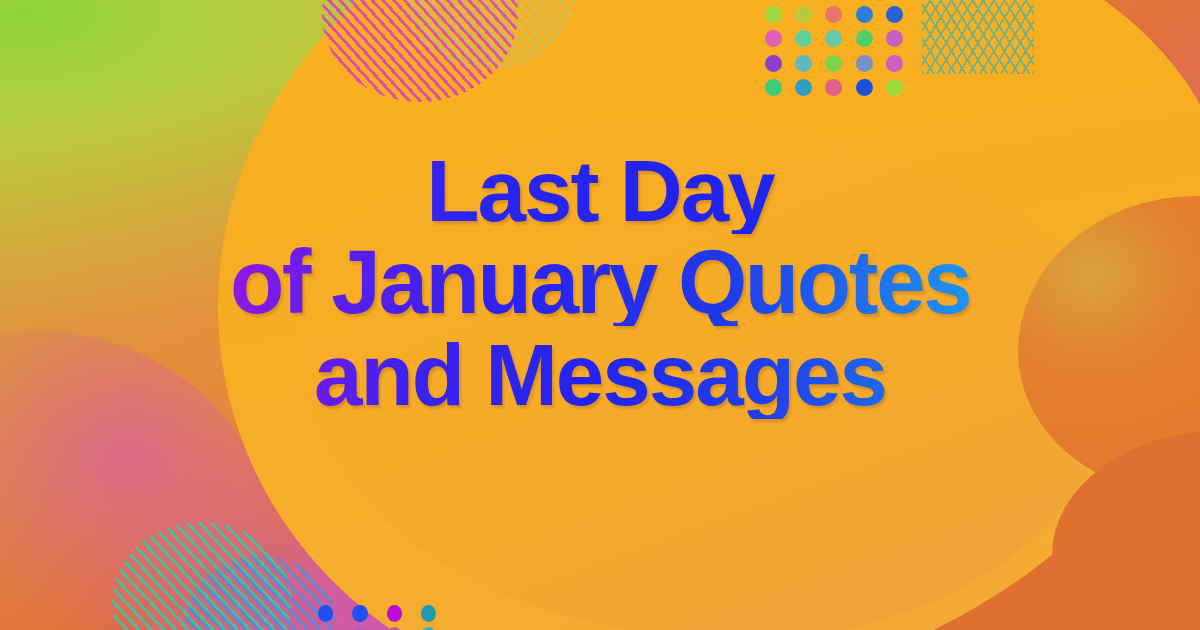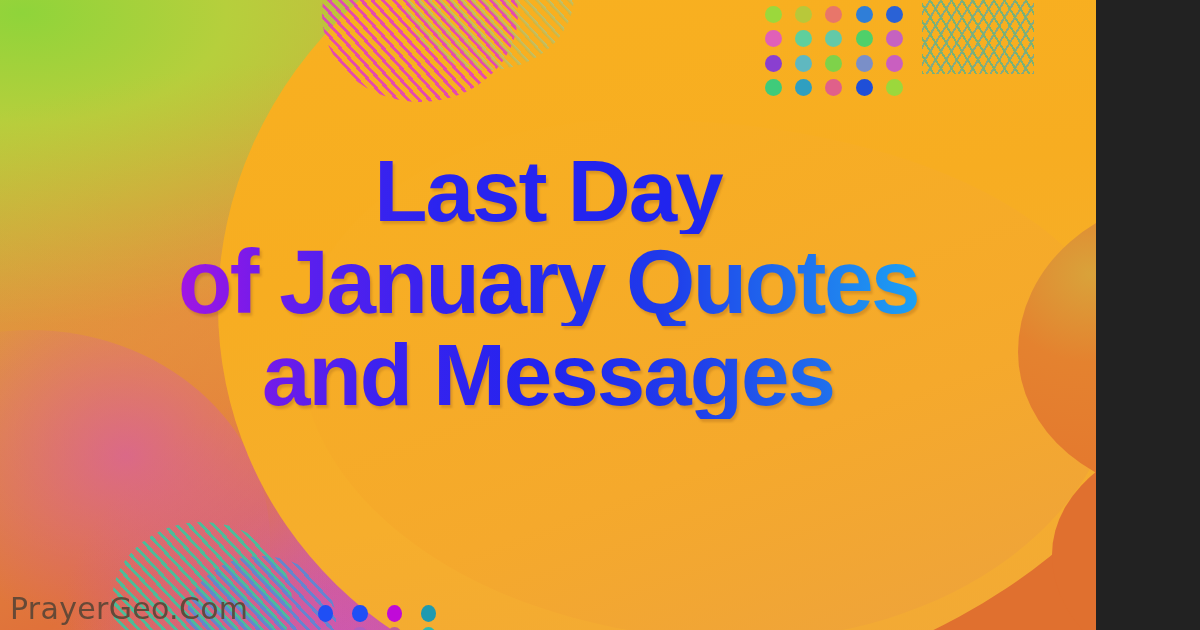--- a/index.html
+++ b/index.html
@@ -7,7 +7,7 @@
 
   #poster{
     position:relative;
-    width:1096px;height:630px;
+    width:1200px;height:630px;
     overflow:hidden;
     font-family:"Liberation Sans", sans-serif;
   }

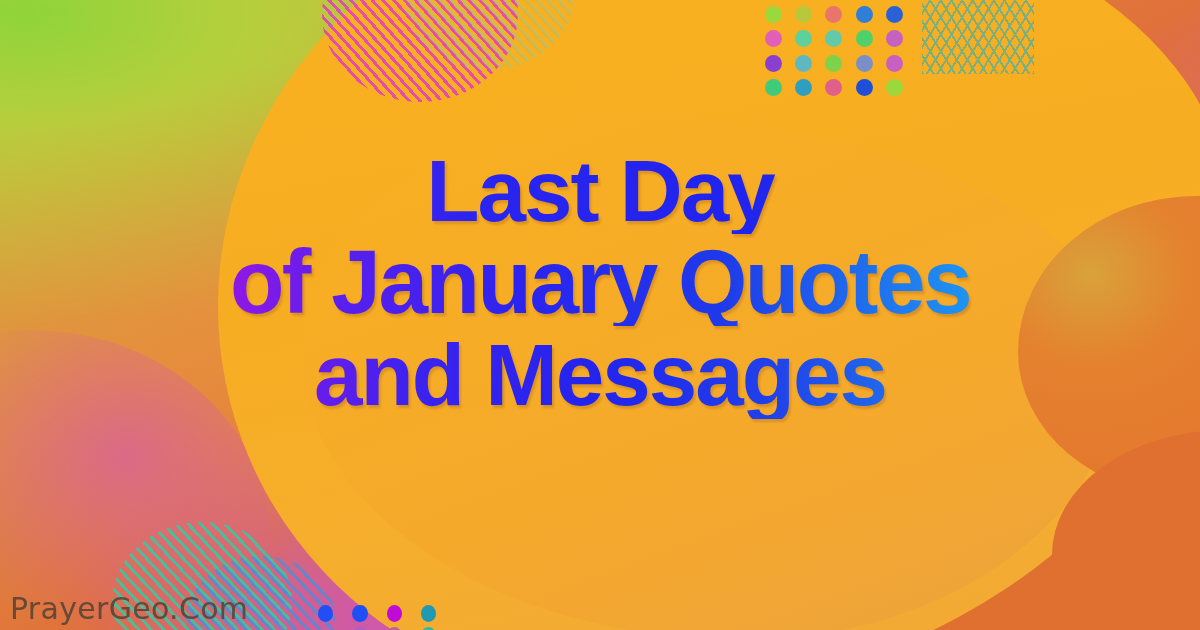--- a/index.html
+++ b/index.html
@@ -247,7 +247,6 @@
     <span class="line line-3">and Messages</span>
   </div>
 
-  <div class="watermark">PrayerGeo.Com</div>
 
 </div>
 

